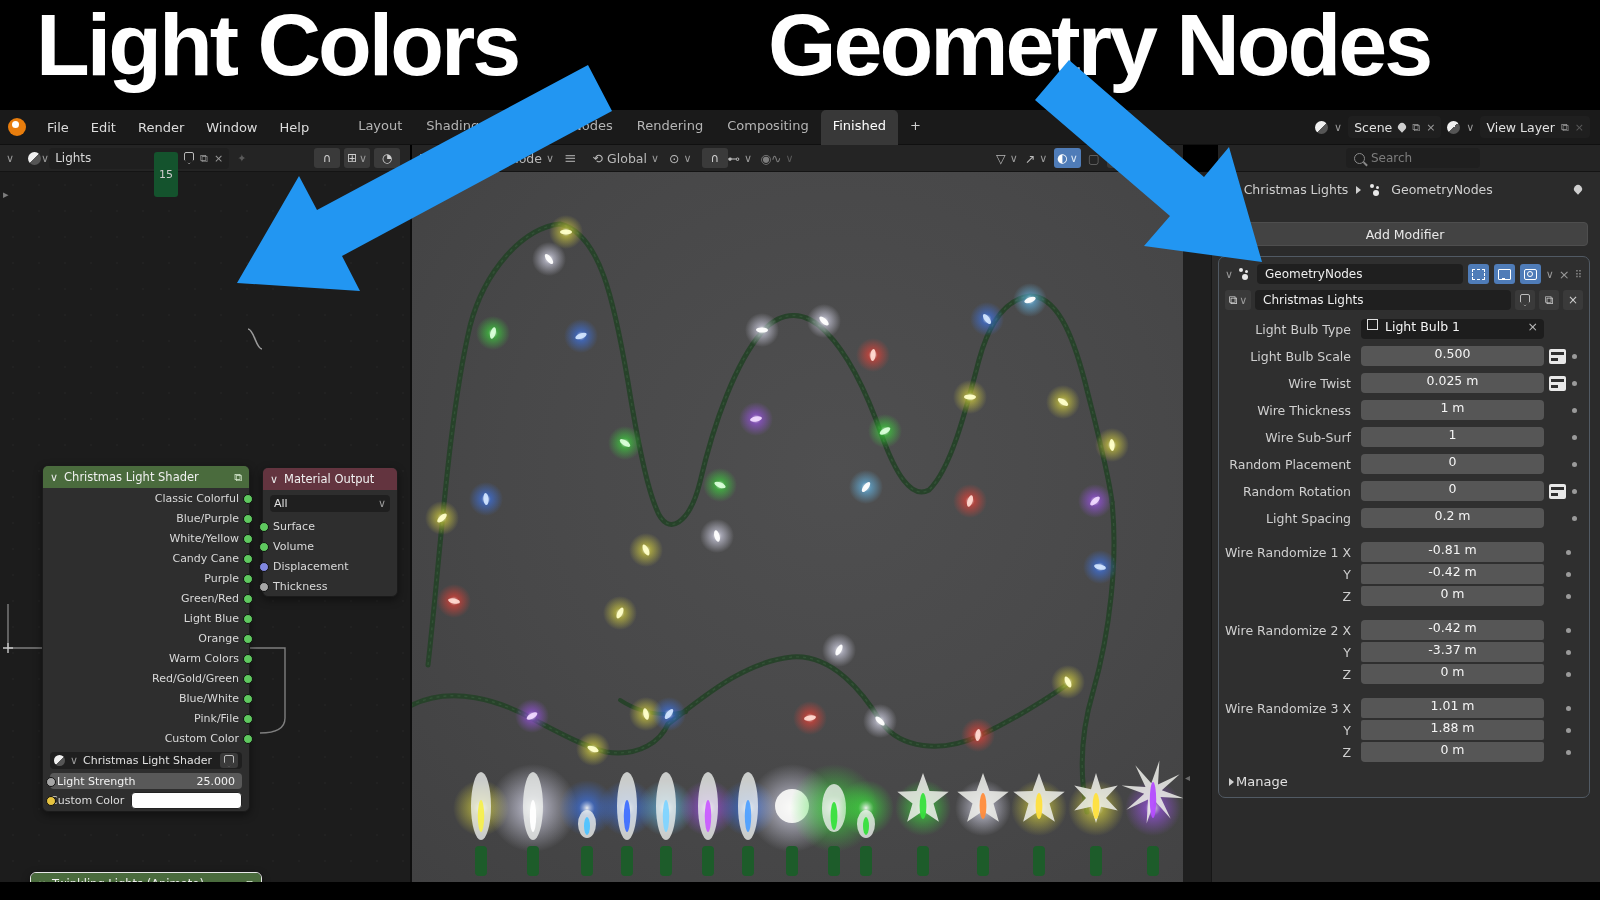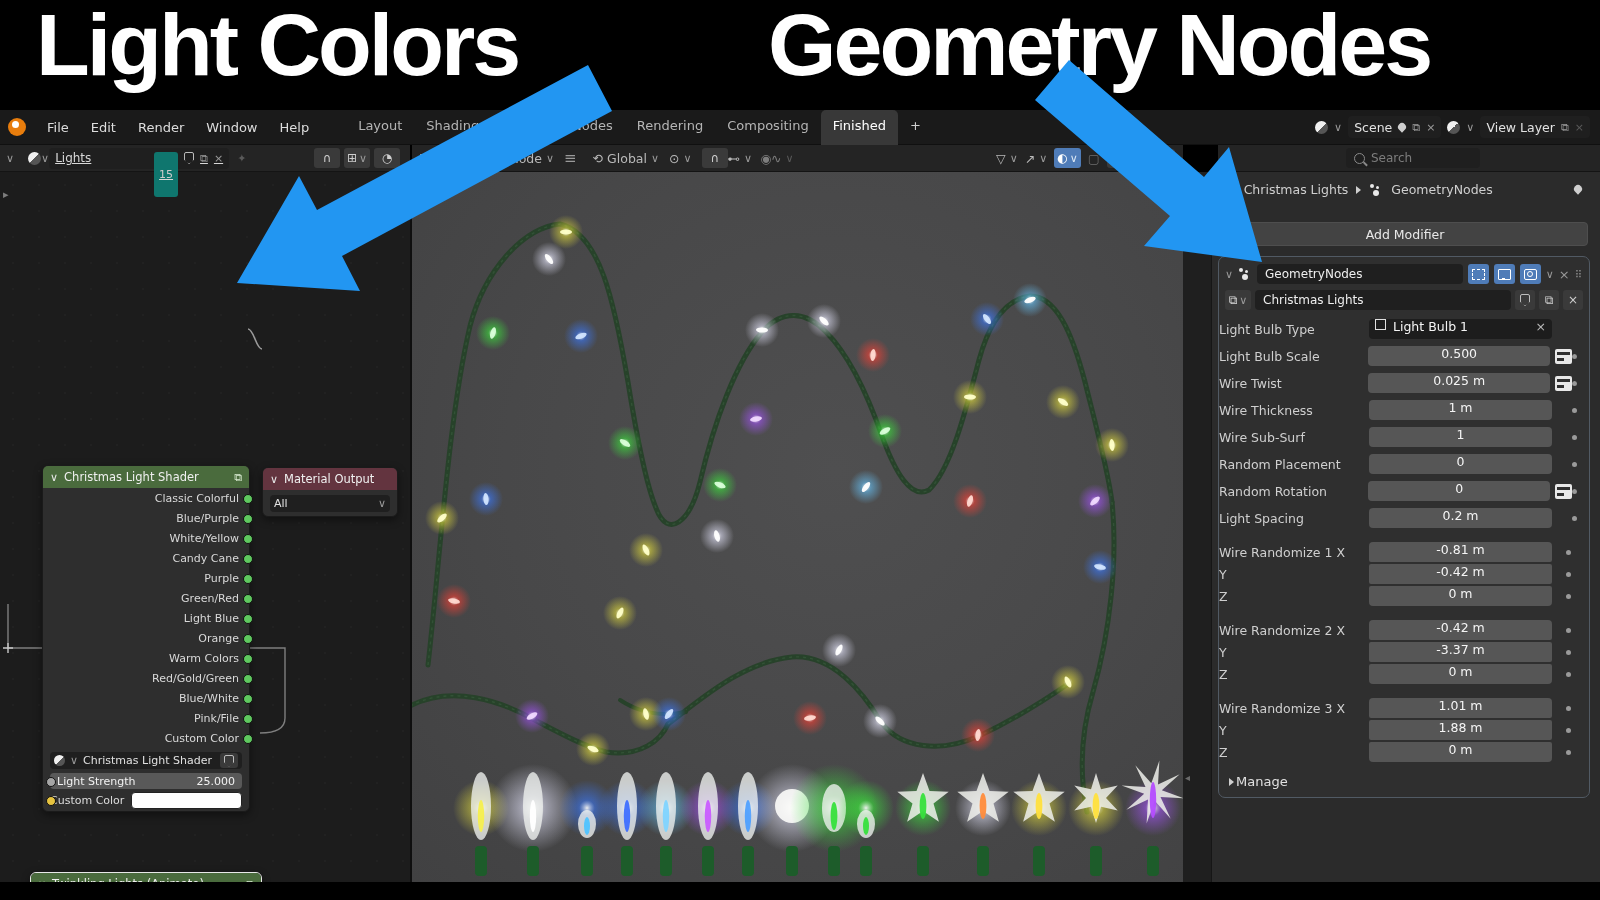--- a/index.html
+++ b/index.html
@@ -31,7 +31,7 @@
   #ne-hdr{left:0;width:410px;}
   #vp-hdr{left:412px;width:771px;}
   #pr-hdr{left:1218px;width:417px;text-align:right;}
-  .namefield{display:flex;align-items:center;background:#1f1f1f;border-radius:4px;height:21px;padding:0 6px;gap:6px;text-decoration:underline;}
+  .namefield{display:flex;align-items:center;background:#1f1f1f;border-radius:4px;height:21px;padding:0 6px;gap:6px;}
   .cnt{background:#0f766e;border-radius:3px;padding:16px 5px;font-size:11px;color:#ccc;margin-top:32px;}
   .iconbox{background:#3a3a3a;border-radius:3px;height:20px;min-width:20px;display:flex;align-items:center;
            justify-content:center;color:#cfcfcf;font-size:12px;padding:0 3px;gap:2px;}

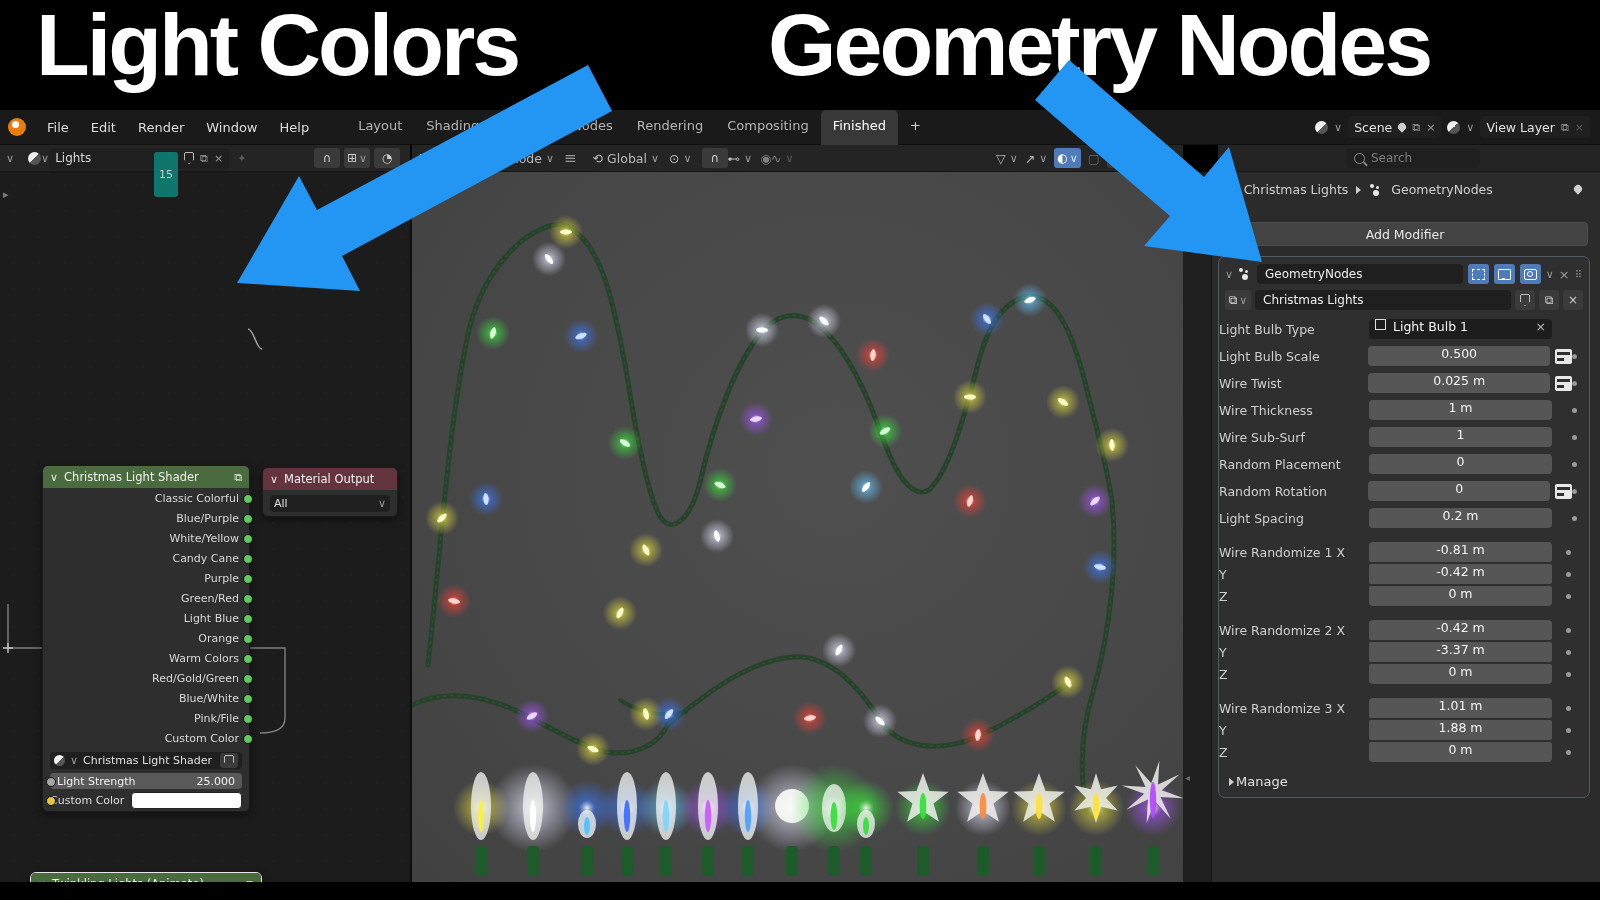--- a/index.html
+++ b/index.html
@@ -32,7 +32,7 @@
   #vp-hdr{left:412px;width:771px;}
   #pr-hdr{left:1218px;width:417px;text-align:right;}
   .namefield{display:flex;align-items:center;background:#1f1f1f;border-radius:4px;height:21px;padding:0 6px;gap:6px;}
-  .cnt{background:#0f766e;border-radius:3px;padding:16px 5px;font-size:11px;color:#ccc;margin-top:32px;}
+  .cnt{background:#14532d;border-radius:3px;padding:16px 5px;font-size:11px;color:#ccc;margin-top:32px;}
   .iconbox{background:#3a3a3a;border-radius:3px;height:20px;min-width:20px;display:flex;align-items:center;
            justify-content:center;color:#cfcfcf;font-size:12px;padding:0 3px;gap:2px;}
   .iconbox.blue{background:#4f7cb8;color:#fff;}

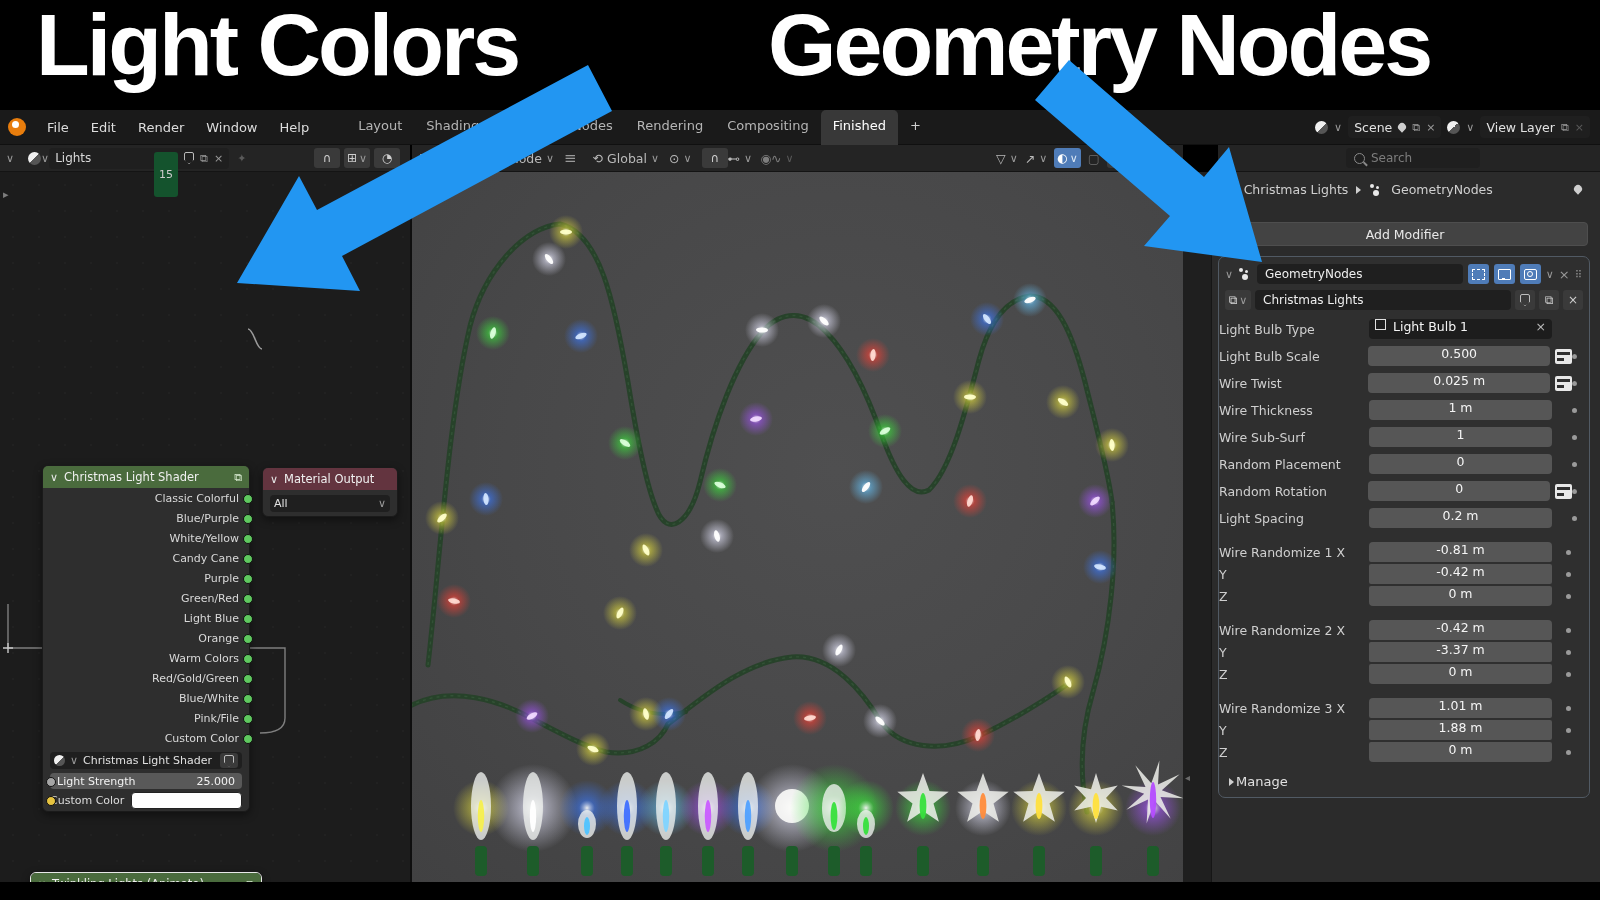--- a/index.html
+++ b/index.html
@@ -96,7 +96,7 @@
   .sqbtn{width:20px;height:20px;background:#3a3a3a;border-radius:3px;display:flex;align-items:center;justify-content:center;color:#cfcfcf;}
   .prows{margin-top:8px;}
   .prow{display:flex;align-items:center;height:20px;margin:0 6px 7px 0;}
-  .plabel{width:132px;text-align:left;margin-right:18px;color:#cfcfcf;font-size:12.5px;white-space:nowrap;}
+  .plabel{width:132px;text-align:right;margin-right:10px;color:#cfcfcf;font-size:12.5px;white-space:nowrap;}
   .pfield{width:183px;height:20px;background:#565656;border-radius:4px;display:flex;
           justify-content:center;color:#f5f5f5;font-size:12.5px;position:relative;}
   .pfield.dark{background:#1d1d1d;justify-content:flex-start;padding:0 6px;box-sizing:border-box;gap:7px;}

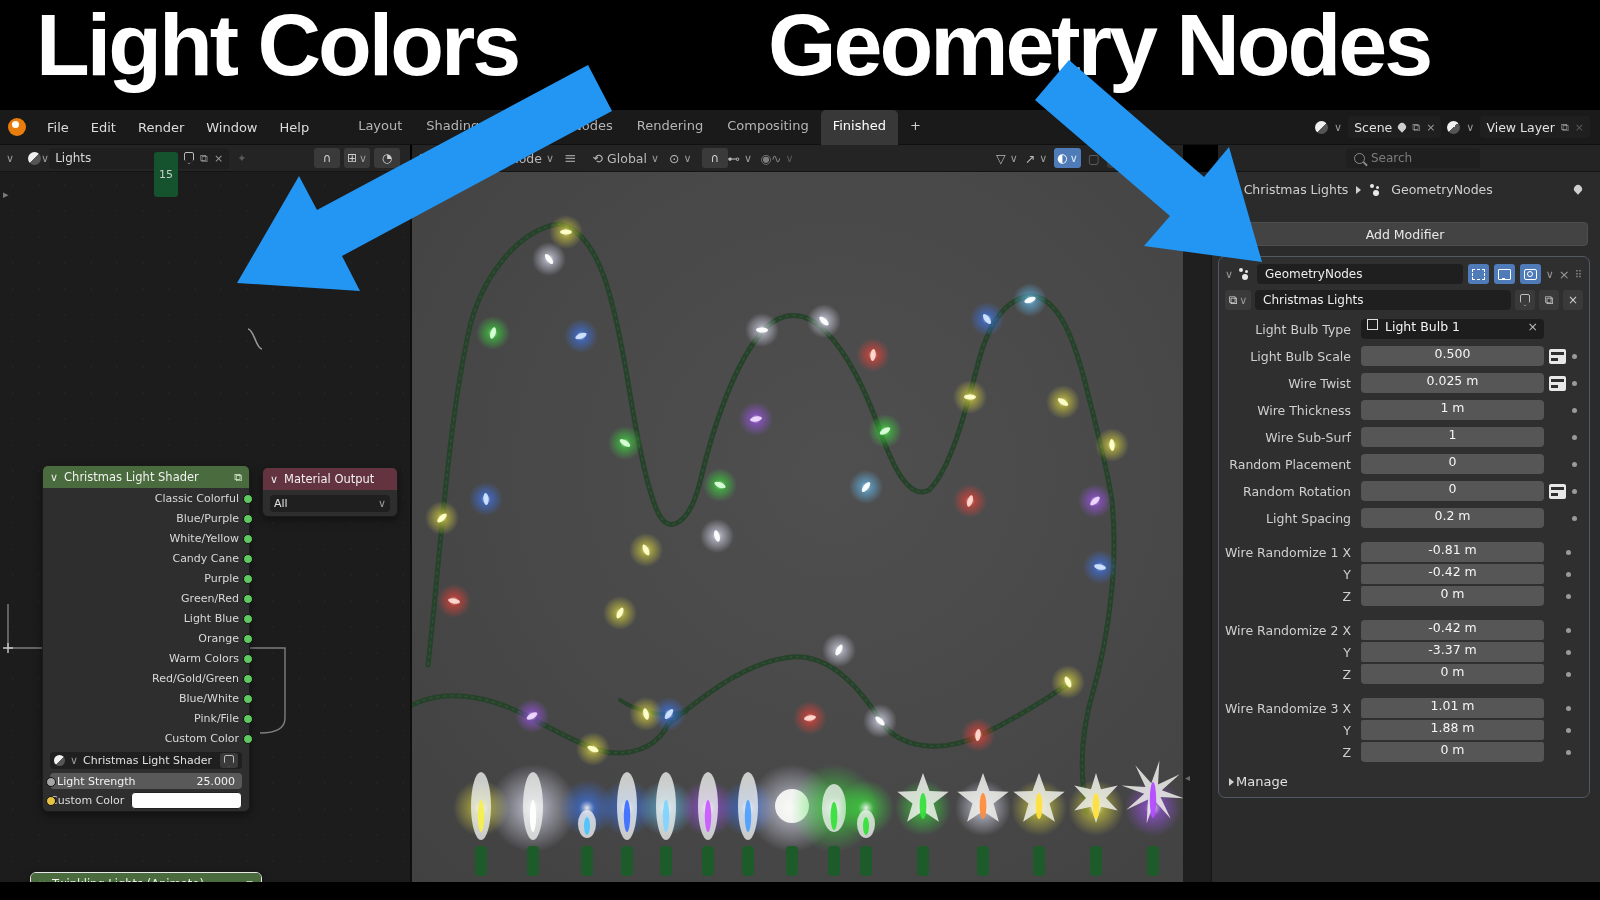--- a/index.html
+++ b/index.html
@@ -321,6 +321,24 @@
         <span class="gtxt">All</span>
         <span class="mini">∨</span>
       </div>
+      <div id="output-inputs">
+          <div class="nrow">
+            <span class="sock l" style="background: rgb(95, 200, 95);"></span>
+            <span>Surface</span>
+          </div>
+          <div class="nrow">
+            <span class="sock l" style="background: rgb(95, 200, 95);"></span>
+            <span>Volume</span>
+          </div>
+          <div class="nrow">
+            <span class="sock l" style="background: rgb(128, 135, 224);"></span>
+            <span>Displacement</span>
+          </div>
+          <div class="nrow">
+            <span class="sock l" style="background: rgb(165, 165, 165);"></span>
+            <span>Thickness</span>
+          </div>
+        </div>
     </div>
 
     <div class="bnode" style="left:30px;top:700px;width:230px;border:1px solid #e8e8e8">

